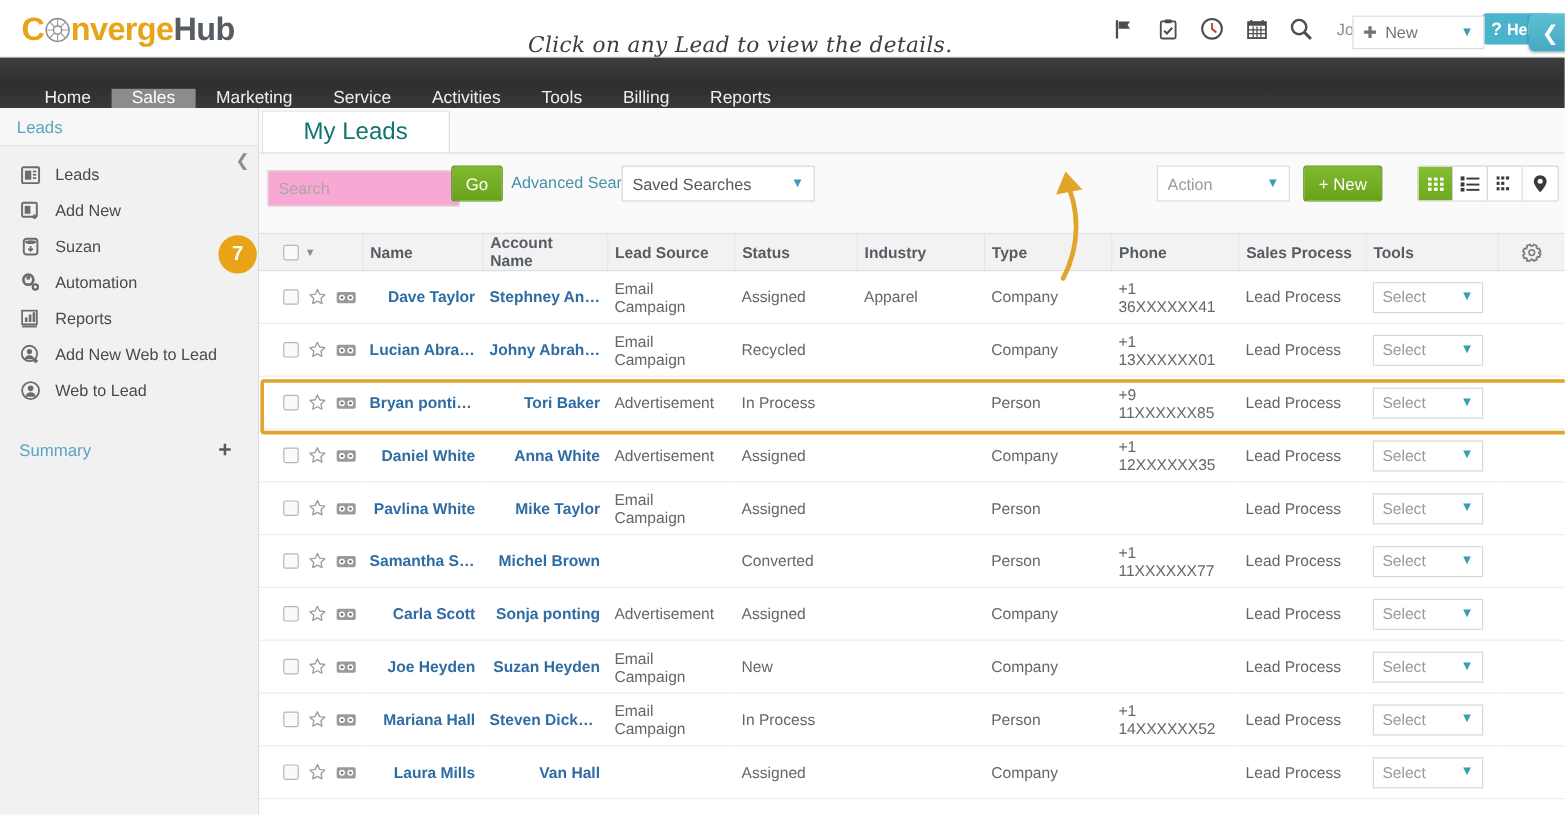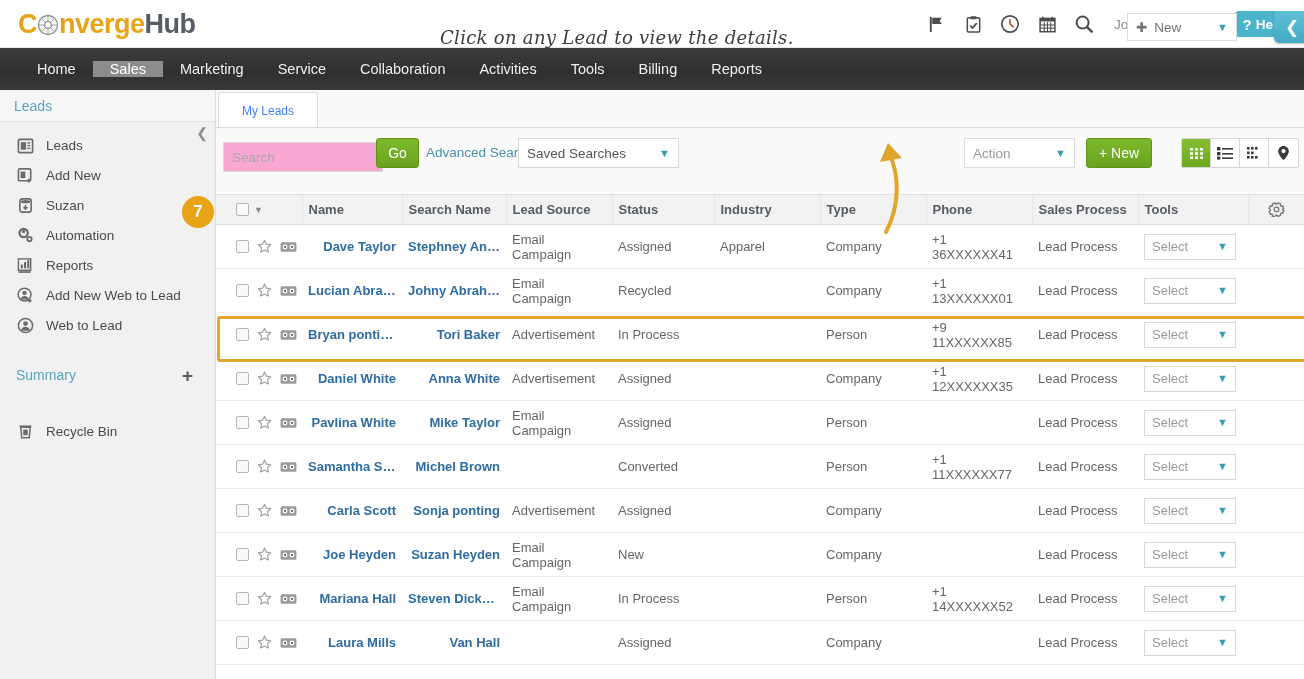--- a/index.html
+++ b/index.html
@@ -40,7 +40,7 @@
     position: absolute; left: 0; top: 48px; width: 1304px; height: 42px;
     background: linear-gradient(to bottom, #3d3d3d 0%, #2f2f2f 55%, #383838 100%);
   }
-  .nav-list { display: flex; height: 42px; align-items: center; padding-left: 20px; border-radius: 17px; }
+  .nav-list { display: flex; height: 42px; align-items: flex-end; padding-left: 20px; border-radius: 17px; }
   .nav-item {
     display: flex; align-items: center; padding: 0 17px;
     color: #efefef; font-size: 14.5px; cursor: pointer; white-space: nowrap;

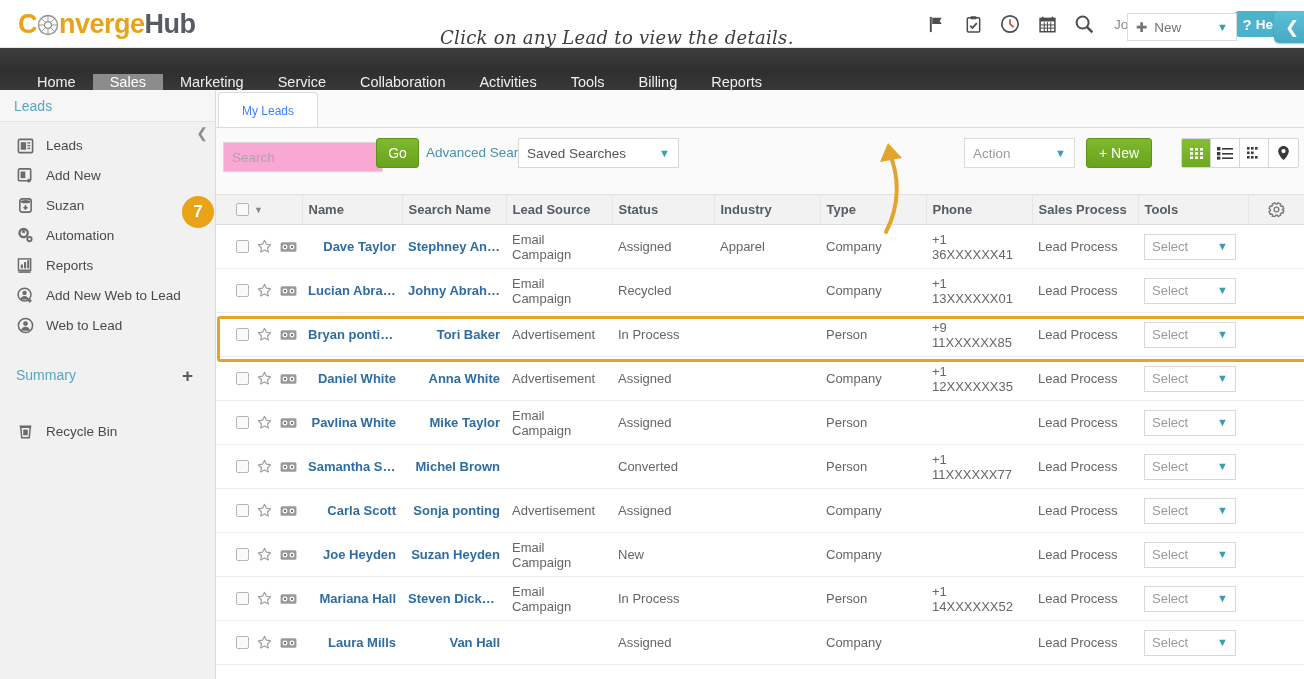--- a/index.html
+++ b/index.html
@@ -268,7 +268,6 @@
       <div class="nav-item active">Sales</div>
       <div class="nav-item">Marketing</div>
       <div class="nav-item">Service</div>
-      <div class="nav-item">Collaboration</div>
       <div class="nav-item">Activities</div>
       <div class="nav-item">Tools</div>
       <div class="nav-item">Billing</div>

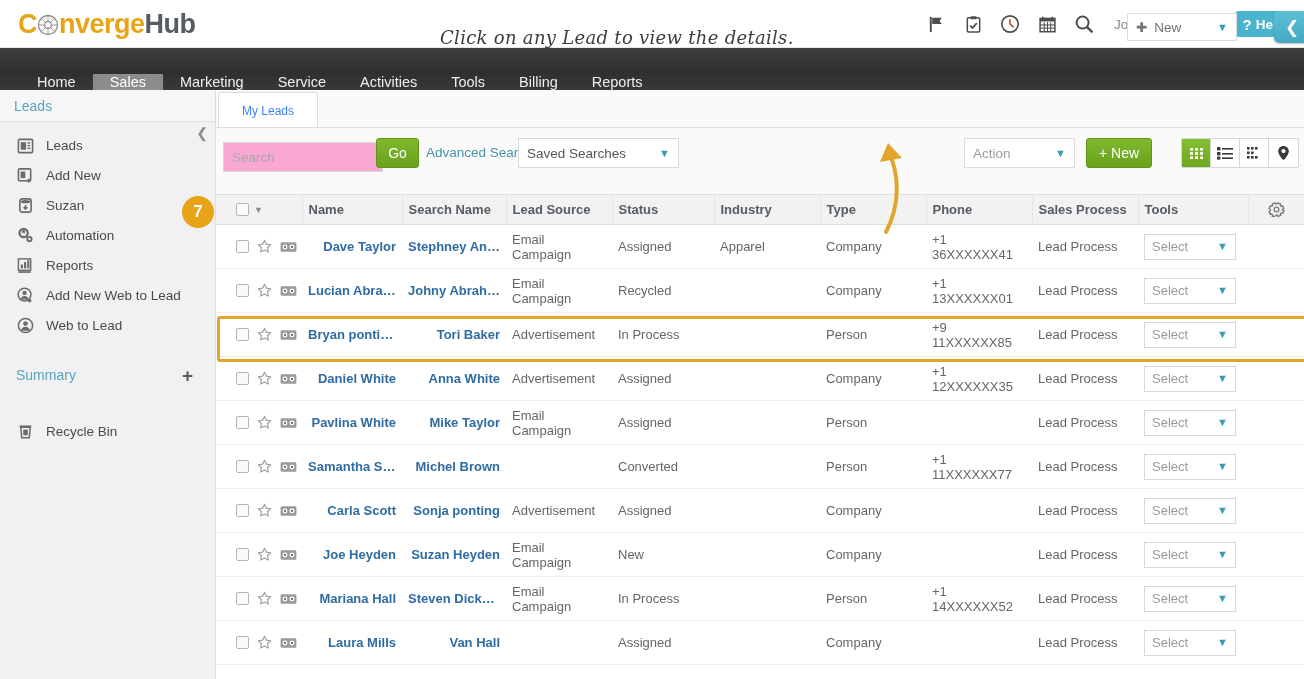--- a/index.html
+++ b/index.html
@@ -78,8 +78,8 @@
   .tabs { position: absolute; left: 0; top: 0; height: 38px; display: flex; align-items: flex-end; }
   .tab {
     background: #ffffff; border: 1px solid #dcdcdc; border-bottom: none;
-    height: 36px; display: flex; align-items: center; padding: 0 23px;
-    font-size: 12px; color: #3b82f6; margin-left: 2px; cursor: pointer;
+    height: 36px; display: flex; align-items: center; padding: 0 34px;
+    font-size: 20px; color: #0f766e; margin-left: 2px; cursor: pointer;
     border-radius: 3px 3px 0 0;
   }
   .tabs-underline { position: absolute; left: 0; top: 37px; width: 1088px; height: 1px; background: #dcdcdc; }

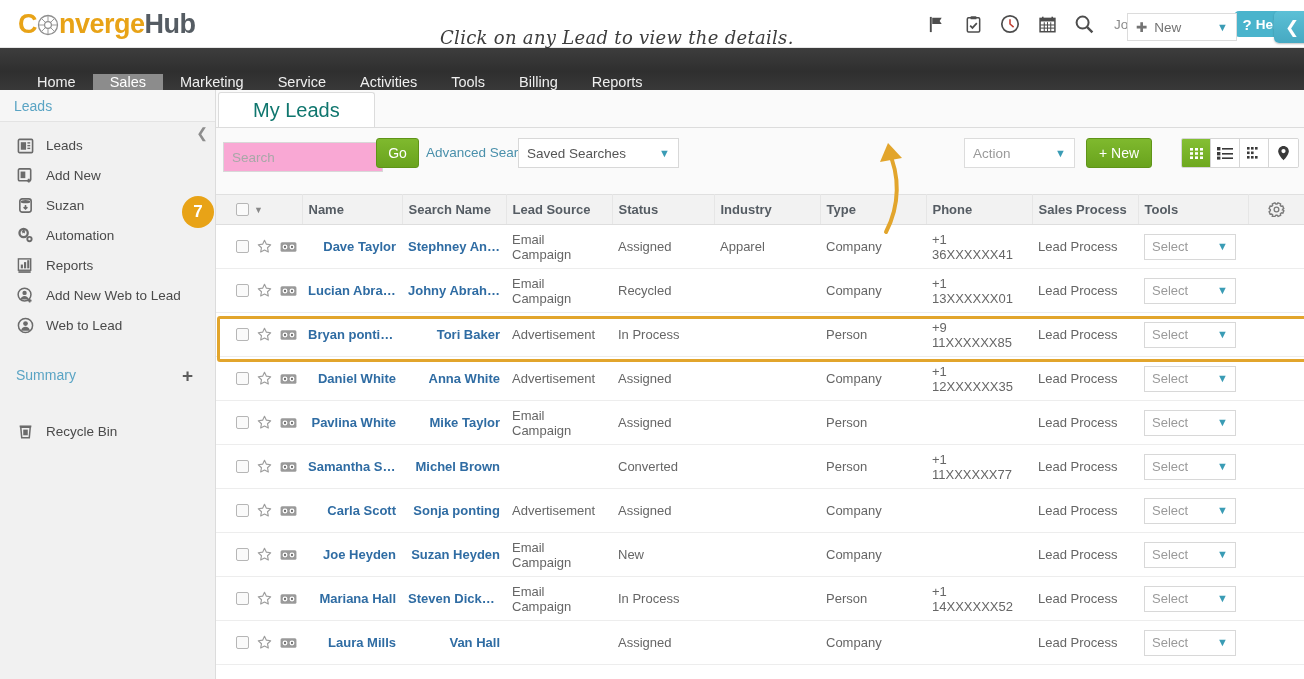--- a/index.html
+++ b/index.html
@@ -483,7 +483,7 @@
               </div>
             </th>
             <th>Name</th>
-            <th>Search Name</th>
+            <th>Account Name</th>
             <th>Lead Source</th>
             <th>Status</th>
             <th>Industry</th>

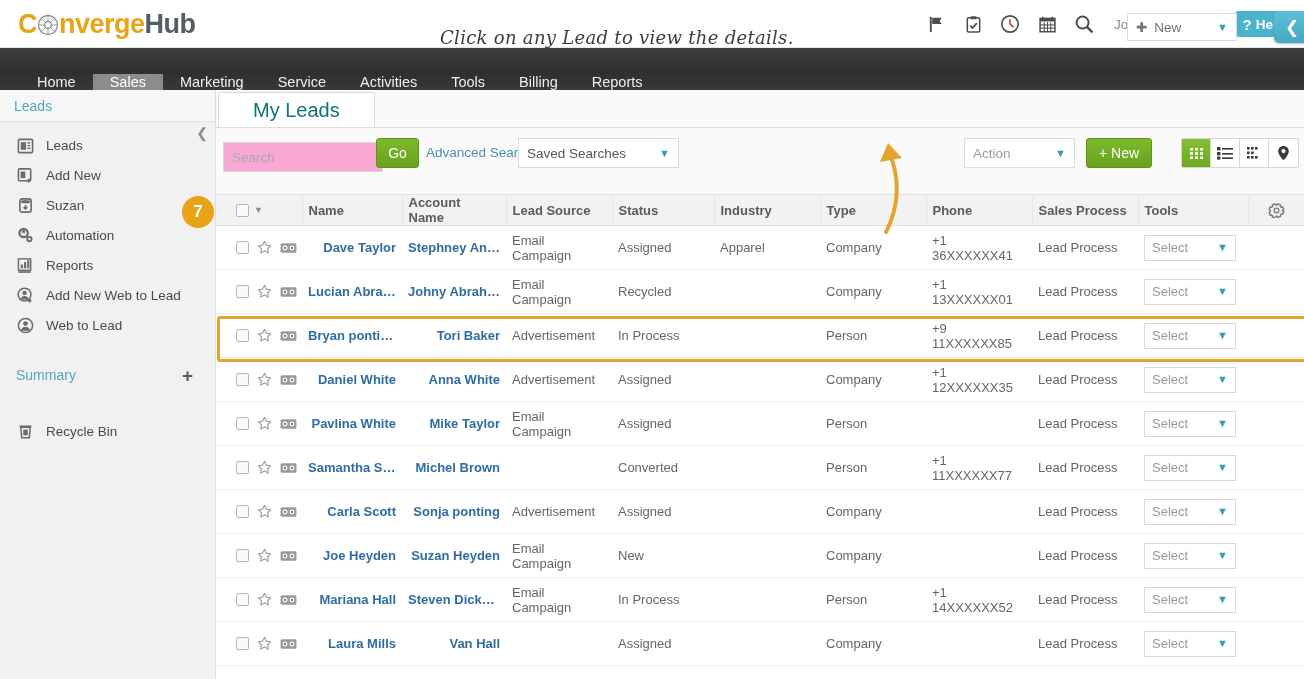--- a/index.html
+++ b/index.html
@@ -364,16 +364,6 @@
       <span class="sb-plus">+</span>
     </div>
 
-    <div class="sb-item sb-recycle">
-      <span class="sb-ico">
-        <svg width="17" height="17" viewBox="0 0 18 18">
-            <path d="M4 4.5h10l-1 11.2H5z" fill="none" stroke="#6b6b6b" stroke-width="1.6"></path>
-            <rect x="2.8" y="2.6" width="12.4" height="2" fill="#6b6b6b"></rect>
-            <rect x="6.6" y="7" width="4.8" height="6" fill="#6b6b6b"></rect>
-          </svg>
-      </span>
-      <span>Recycle Bin</span>
-    </div>
   </div>
 
   <div class="main">

